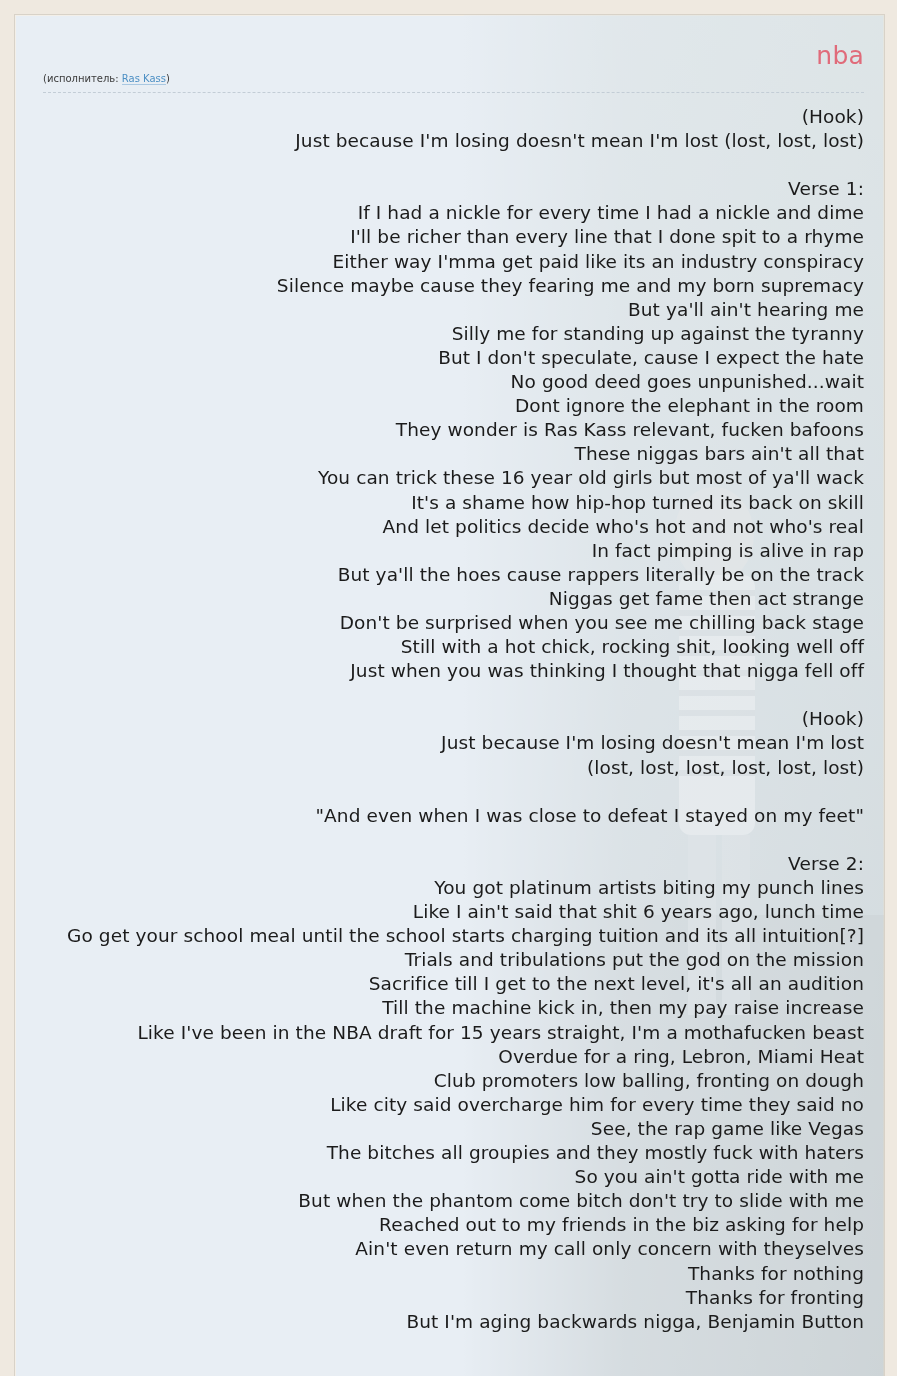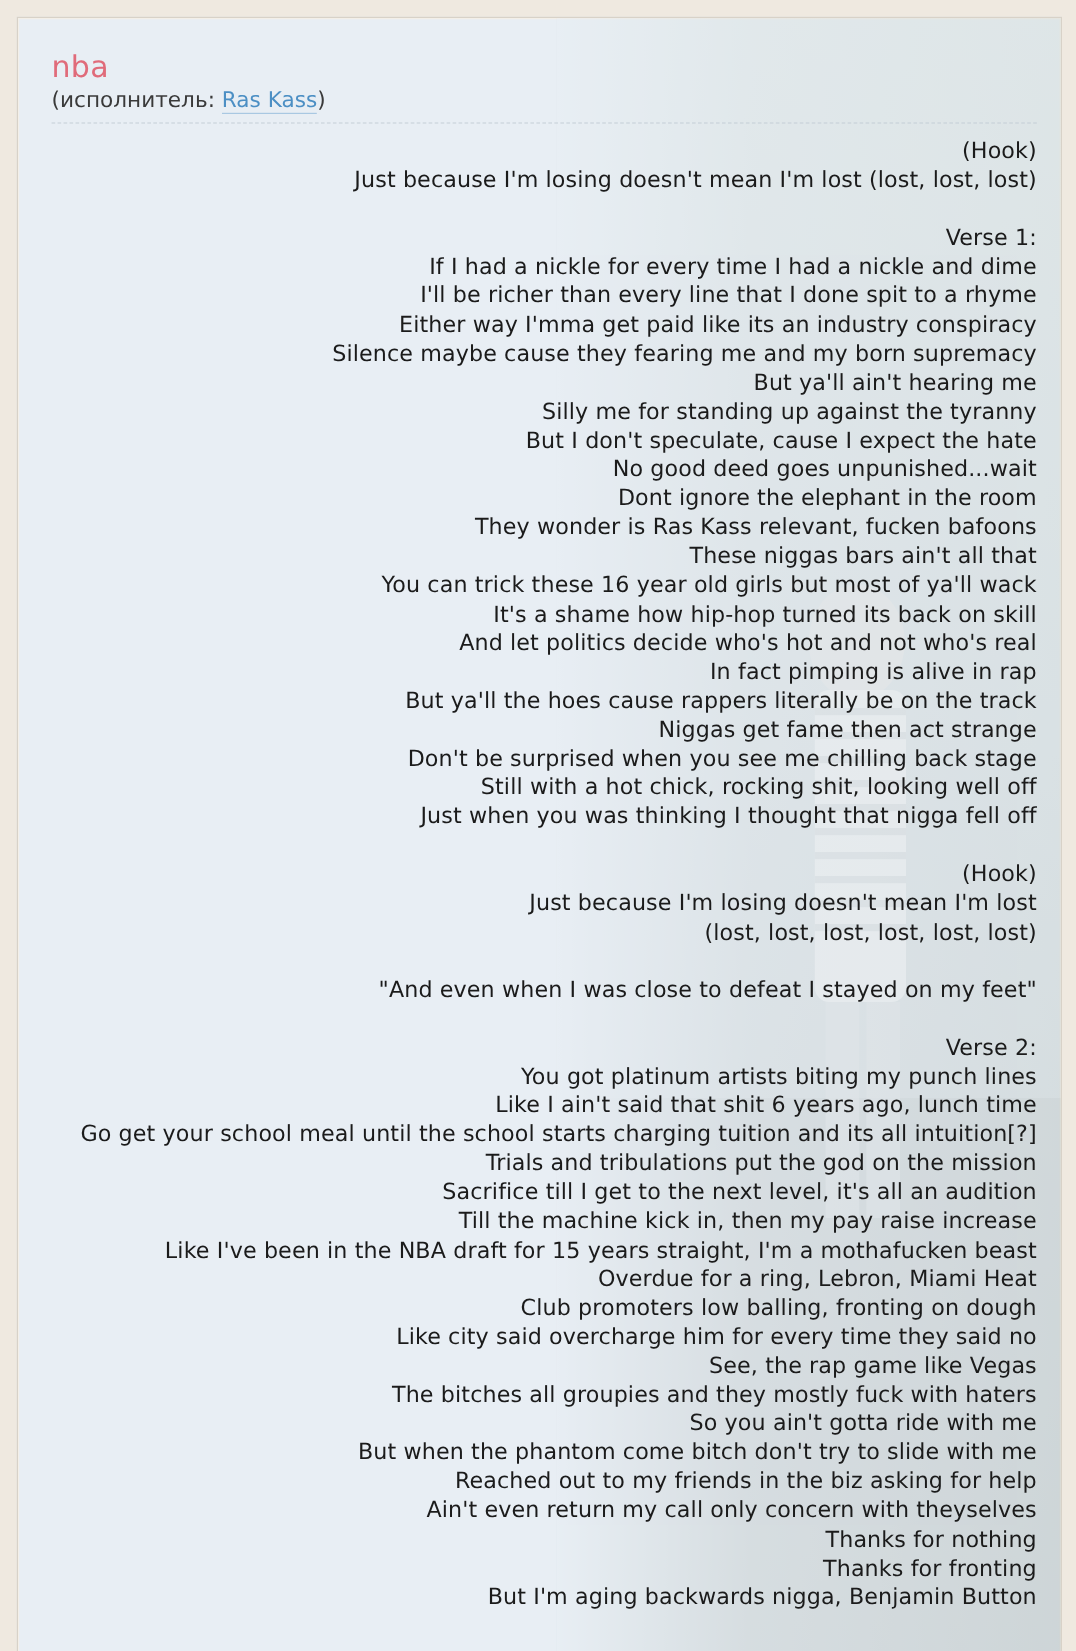--- a/index.html
+++ b/index.html
@@ -51,6 +51,7 @@
     font-weight: normal;
     margin: 0 0 2px 0;
     letter-spacing: 0.2px;
+    text-align: right;
   }
   .artist-line {
     font-size: 18px;

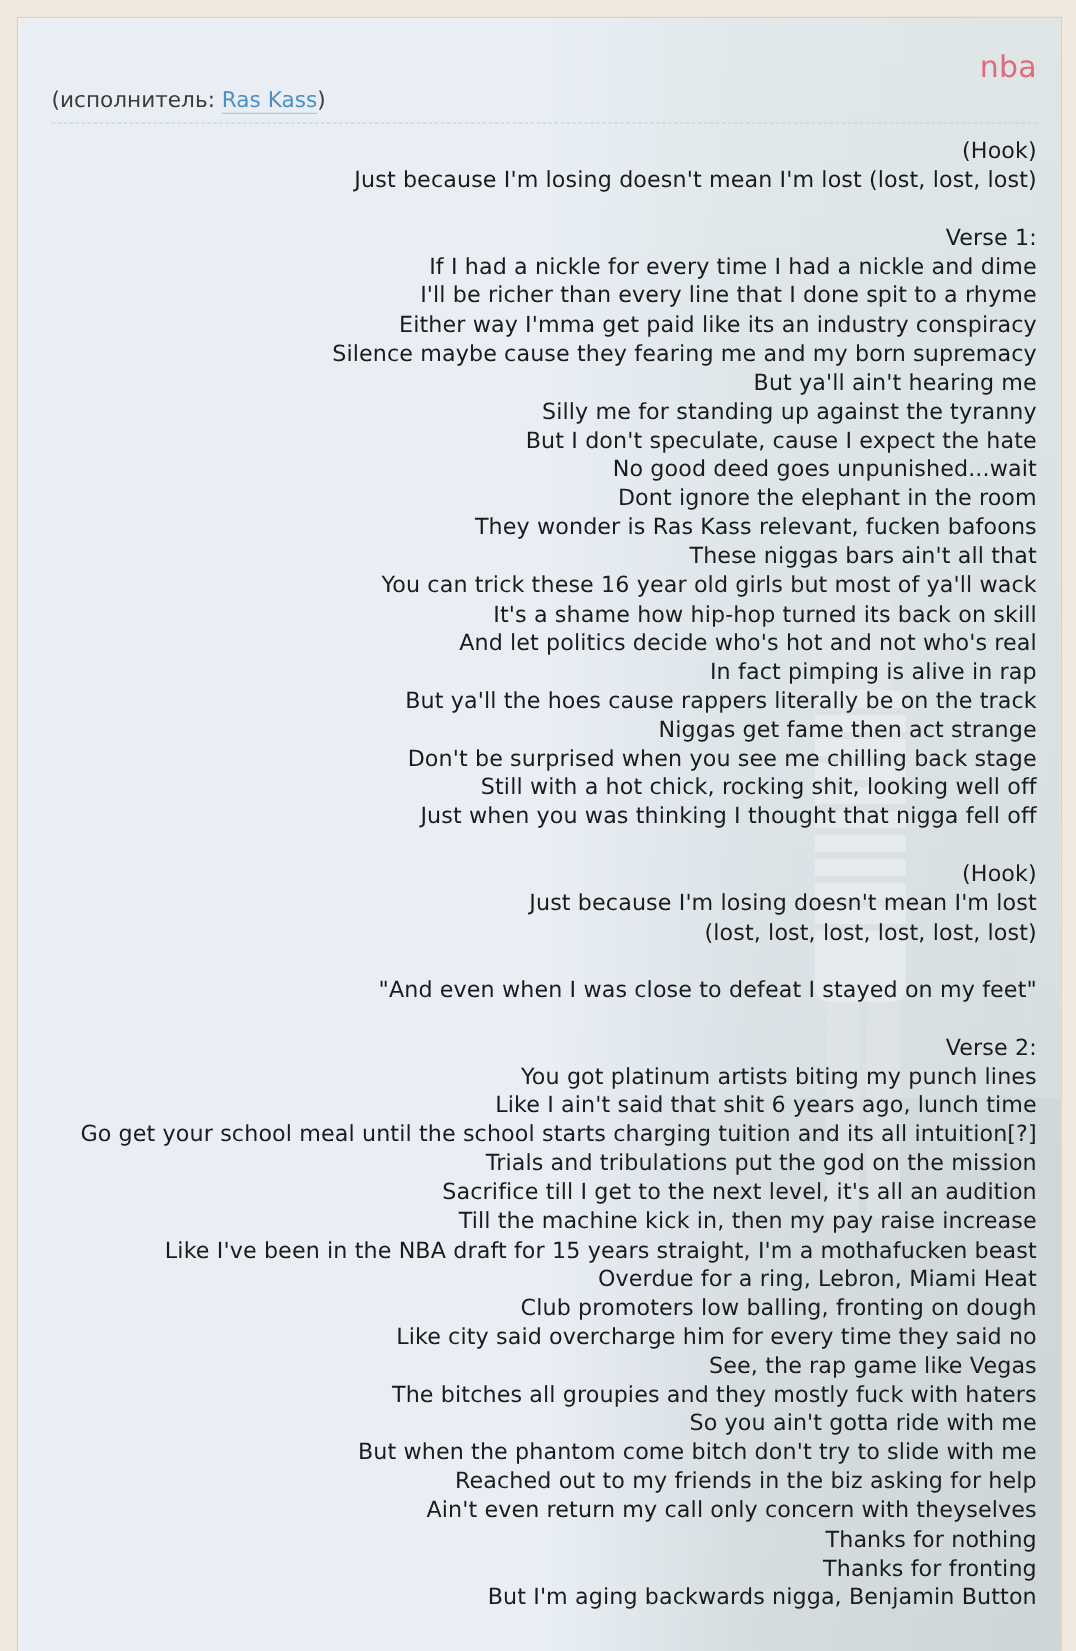--- a/index.html
+++ b/index.html
@@ -54,7 +54,7 @@
     text-align: right;
   }
   .artist-line {
-    font-size: 18px;
+    font-size: 10px;
     color: #3a3a3a;
     margin: 0;
     padding-bottom: 8px;

